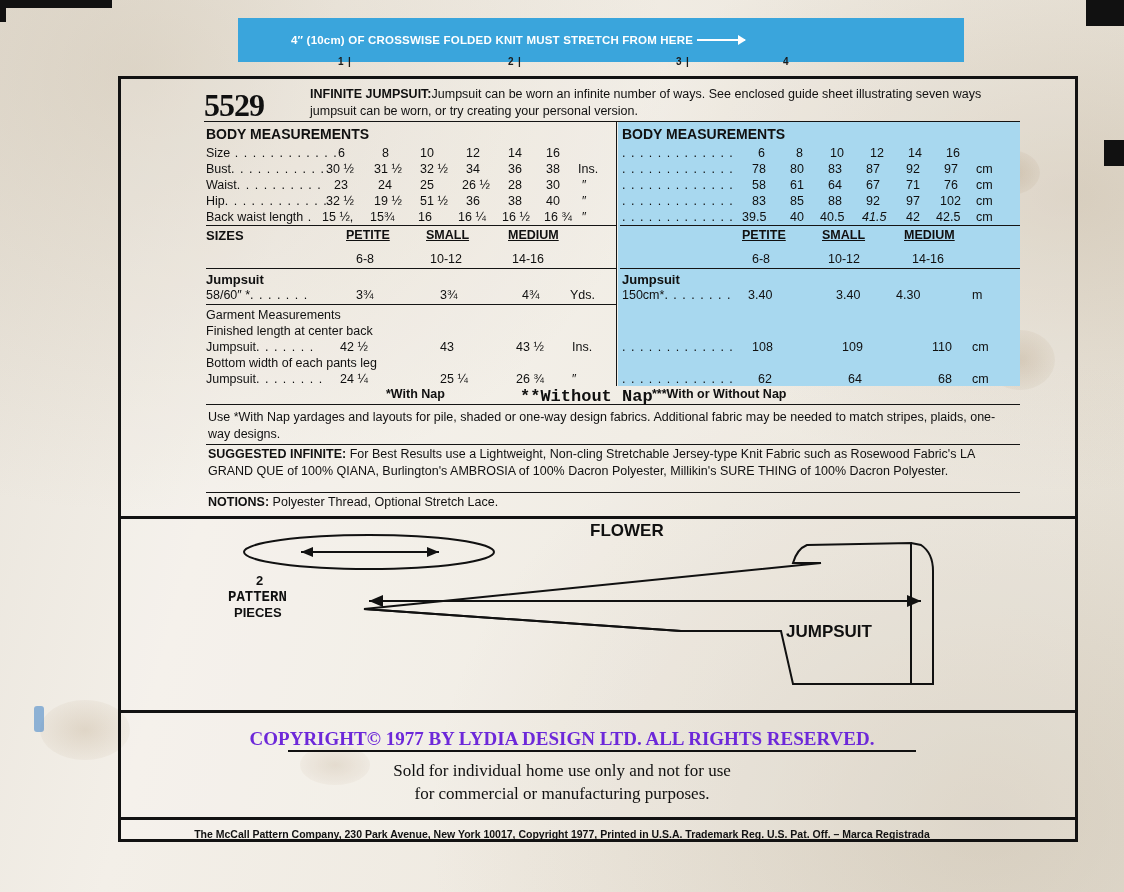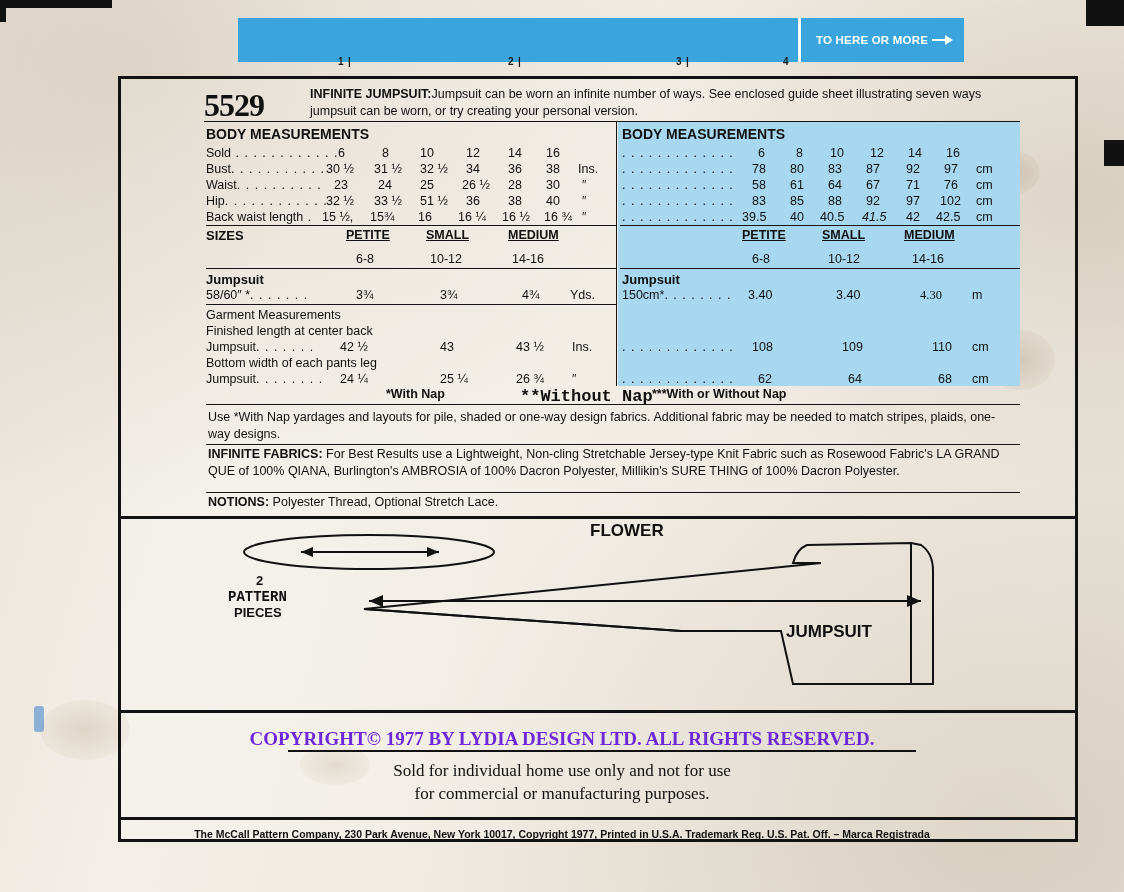--- a/index.html
+++ b/index.html
@@ -207,6 +207,10 @@
 <div class="stain" style="left:34px;top:706px;width:10px;height:26px;border-radius:3px;background:rgba(60,130,200,0.55);"></div>
 
 <div id="stretch-bar">
+  <div class="seg-left">
+    <span class="stretch-txt">4″  (10cm) OF CROSSWISE FOLDED KNIT MUST STRETCH FROM HERE</span>
+    <span class="arrow-line" style="width:48px;"></span>
+  </div>
   <div class="seg-right">
     <span class="stretch-txt">TO HERE OR MORE</span>
     <span class="arrow-line" style="width:20px;"></span>

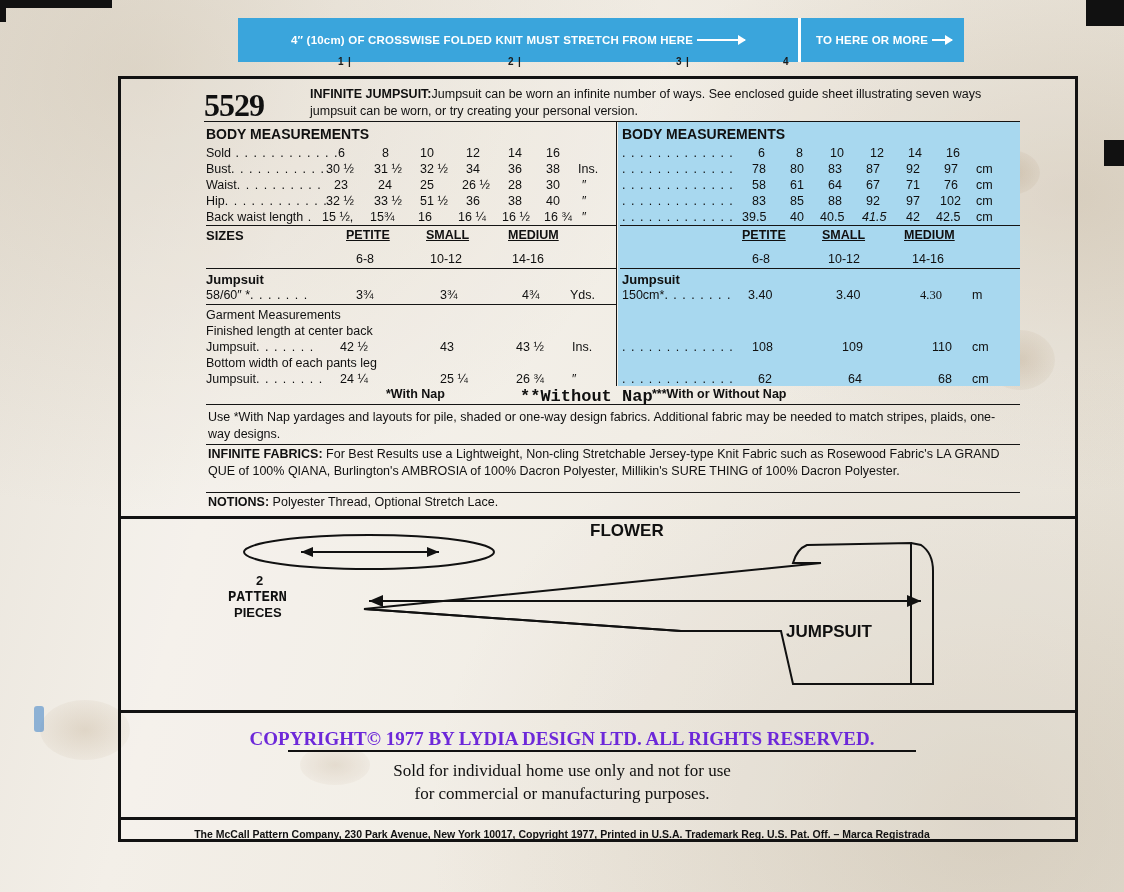--- a/index.html
+++ b/index.html
@@ -210,10 +210,6 @@
   <div class="seg-left">
     <span class="stretch-txt">4″  (10cm) OF CROSSWISE FOLDED KNIT MUST STRETCH FROM HERE</span>
     <span class="arrow-line" style="width:48px;"></span>
-  </div>
-  <div class="seg-right">
-    <span class="stretch-txt">TO HERE OR MORE</span>
-    <span class="arrow-line" style="width:20px;"></span>
   </div>
 </div>
 <div class="ruler-nums">

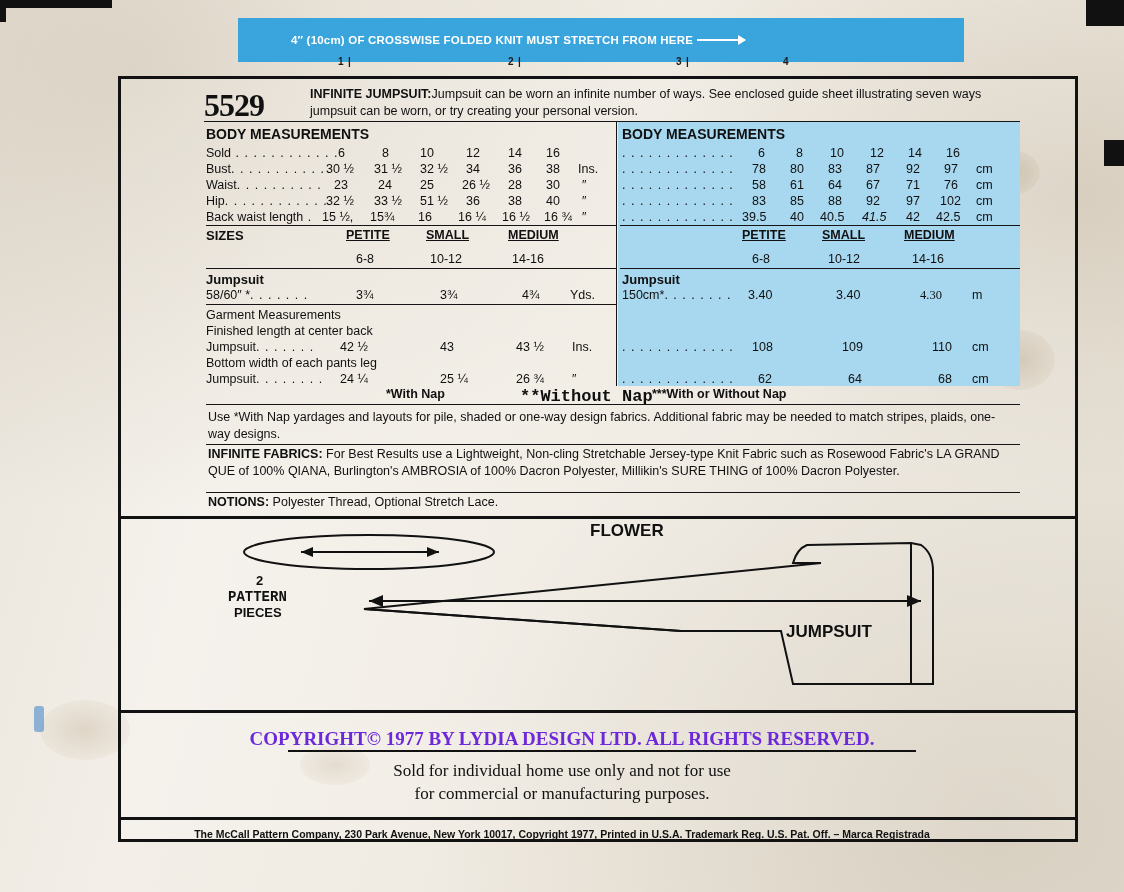--- a/index.html
+++ b/index.html
@@ -242,7 +242,7 @@
 <div class="t b" style="left:206px;top:126px;font-size:14px;">BODY MEASUREMENTS</div>
 
 <div class="t" style="left:206px;top:146px;">
-  <span>Sold</span><span class="dots"> . . . . . . . . . . . .</span>
+  <span>Size</span><span class="dots"> . . . . . . . . . . . .</span>
 </div>
 <div class="t" style="left:338px;top:146px;">6</div>
 <div class="t" style="left:382px;top:146px;">8</div>

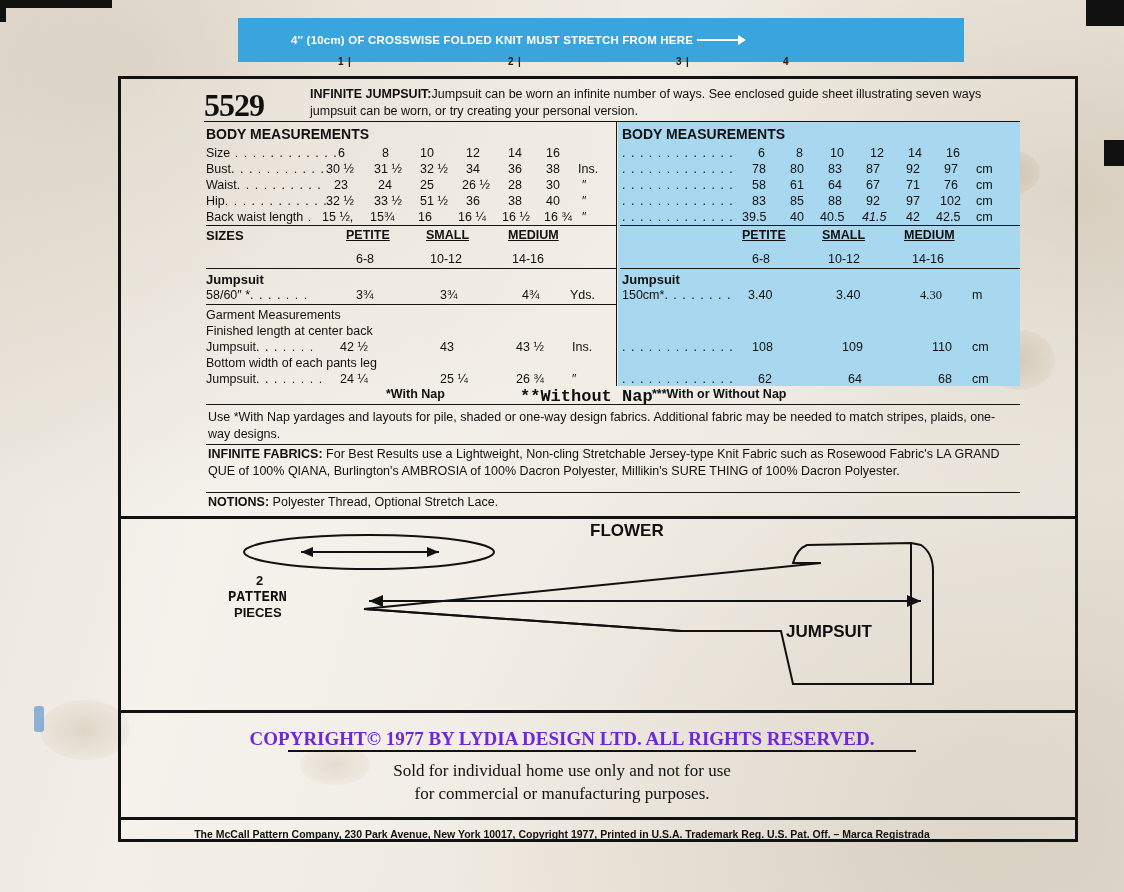--- a/index.html
+++ b/index.html
@@ -277,7 +277,7 @@
   <span>Hip</span><span class="dots">. . . . . . . . . . . .</span>
 </div>
 <div class="t" style="left:326px;top:194px;">32 ½</div>
-<div class="t" style="left:374px;top:194px;">33 ½</div>
+<div class="t" style="left:374px;top:194px;">19 ½</div>
 <div class="t" style="left:420px;top:194px;">51 ½</div>
 <div class="t" style="left:466px;top:194px;">36</div>
 <div class="t" style="left:508px;top:194px;">38</div>

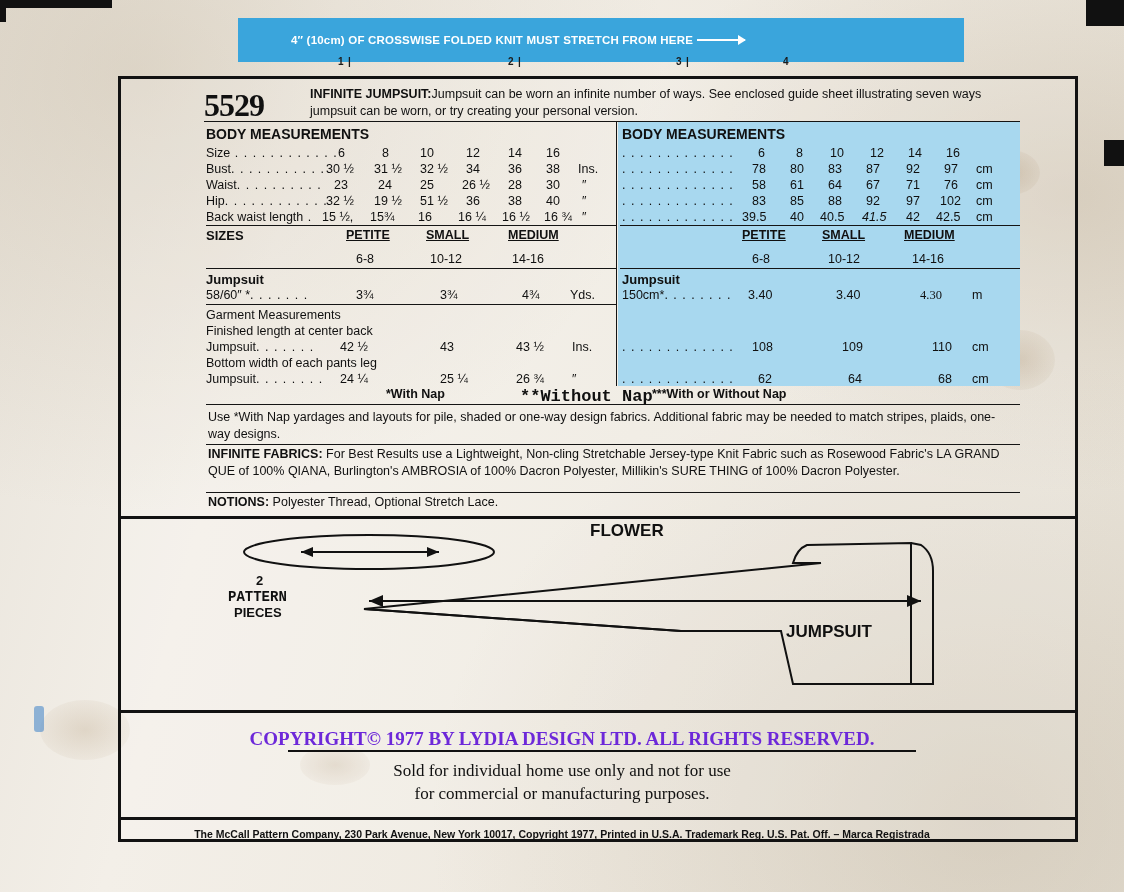--- a/index.html
+++ b/index.html
@@ -400,7 +400,7 @@
 </div>
 <div class="t" style="left:748px;top:288px;">3.40</div>
 <div class="t" style="left:836px;top:288px;">3.40</div>
-<div class="t" style="left:920px;top:288px;font-family:Liberation Serif, serif;">4.30</div>
+<div class="t" style="left:896px;top:288px;">4.30</div>
 <div class="t" style="left:972px;top:288px;">m</div>
 
 <div class="t dots" style="left:622px;top:340px;">. . . . . . . . . . . . .</div>

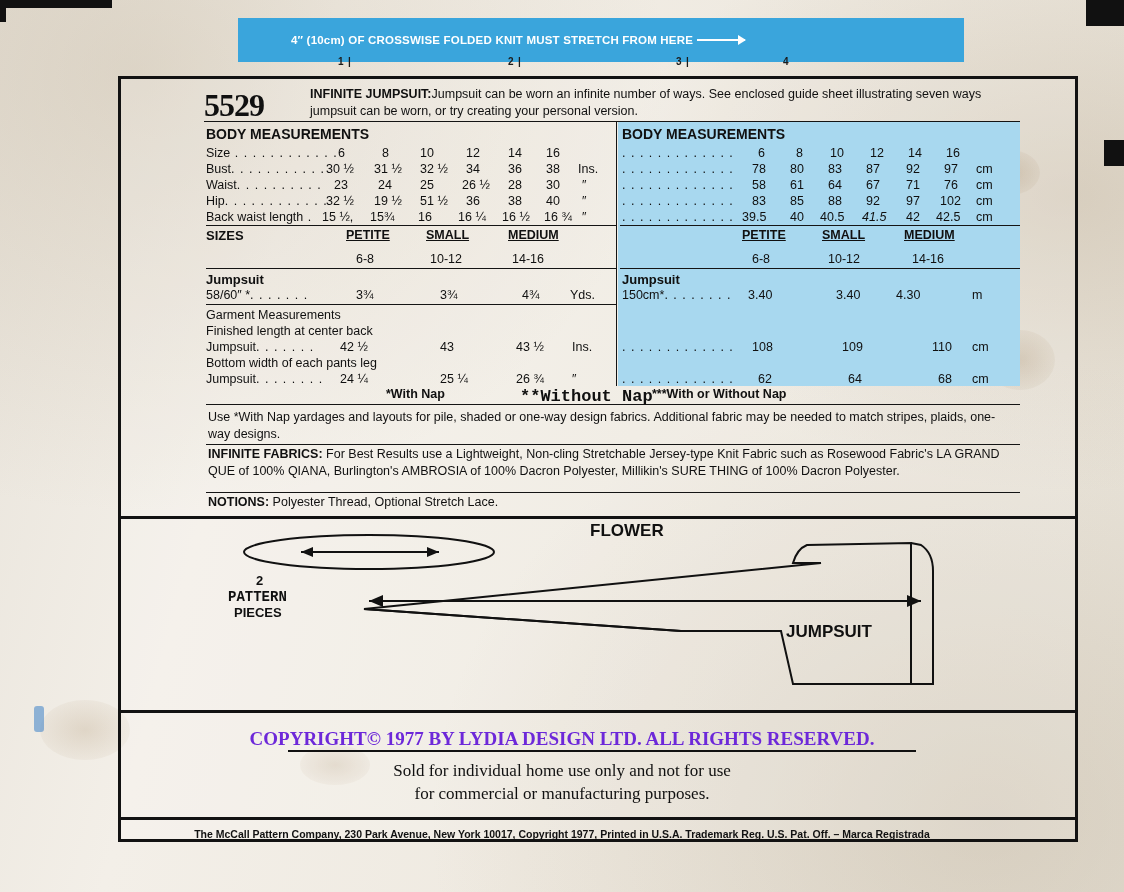--- a/index.html
+++ b/index.html
@@ -426,7 +426,7 @@
 <div class="hr-thin" style="left:206px;top:444px;width:814px;"></div>
 
 <div class="t" style="left:208px;top:446px;width:800px;white-space:normal;line-height:1.35;">
-  <b>INFINITE FABRICS:</b>
+  <b>SUGGESTED INFINITE:</b>
   <span>For Best Results use a Lightweight, Non-cling Stretchable Jersey-type Knit Fabric such as Rosewood Fabric's LA GRAND QUE of 100% QIANA, Burlington's AMBROSIA of 100% Dacron Polyester, Millikin's SURE THING of 100% Dacron Polyester.</span>
 </div>
 <div class="hr-thin" style="left:206px;top:492px;width:814px;"></div>

